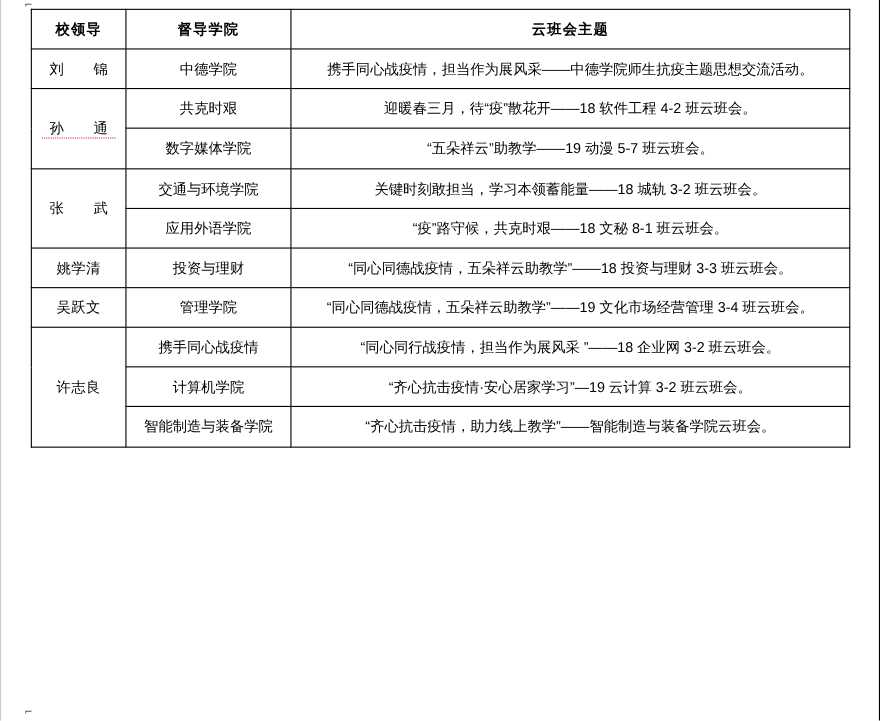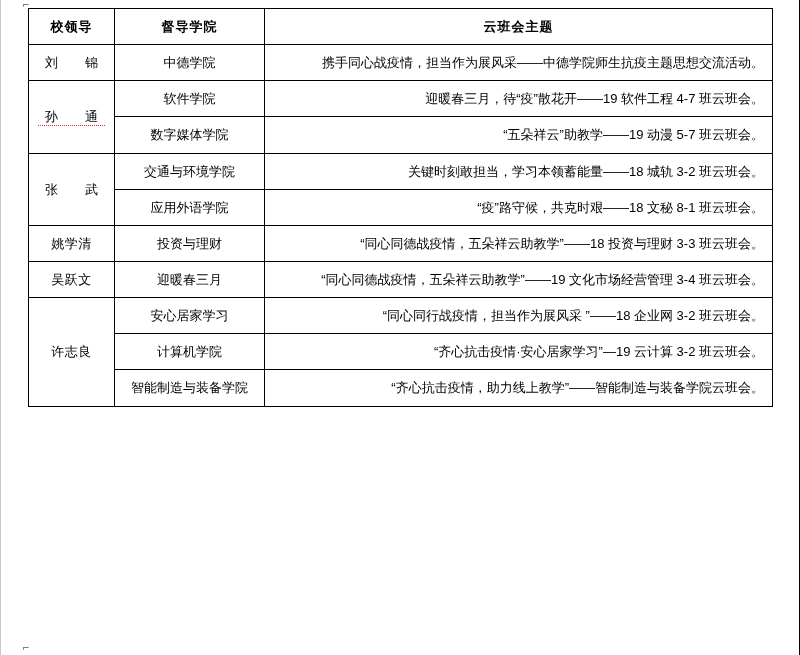--- a/index.html
+++ b/index.html
@@ -82,7 +82,7 @@
     letter-spacing: 0.5px;
   }
   .cell-theme {
-    text-align: right;
+    text-align: center;
   }
   
   .spaced {

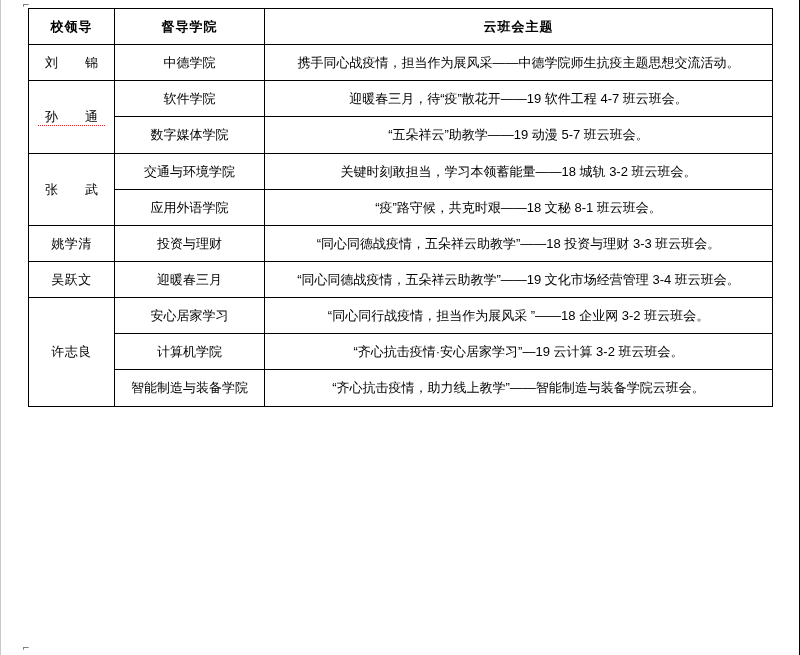--- a/index.html
+++ b/index.html
@@ -125,7 +125,7 @@
 
       <tr>
         <td class="cell-leader" rowspan="2"><span class="spaced ul-red">孙　通</span></td>
-        <td class="cell-center">软件学院</td>
+        <td class="cell-center">共克时艰</td>
         <td class="cell-theme">迎暖春三月，待“疫”散花开——19 软件工程 4-7 班云班会。</td>
       </tr>
       <tr>

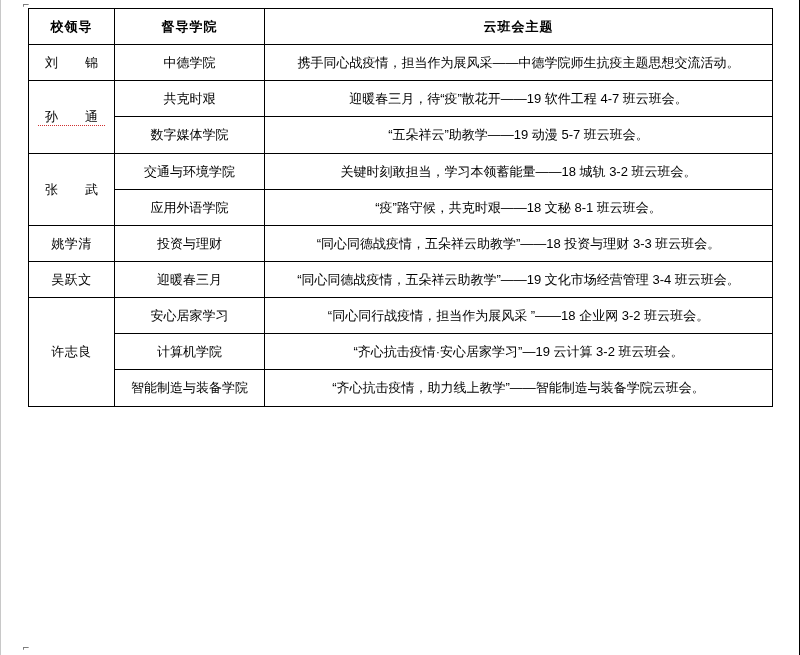--- a/index.html
+++ b/index.html
@@ -126,7 +126,7 @@
       <tr>
         <td class="cell-leader" rowspan="2"><span class="spaced ul-red">孙　通</span></td>
         <td class="cell-center">共克时艰</td>
-        <td class="cell-theme">迎暖春三月，待“疫”散花开——19 软件工程 4-7 班云班会。</td>
+        <td class="cell-theme">迎暖春三月，待“疫”散花开——18 软件工程 4-2 班云班会。</td>
       </tr>
       <tr>
         <td class="cell-center">数字媒体学院</td>

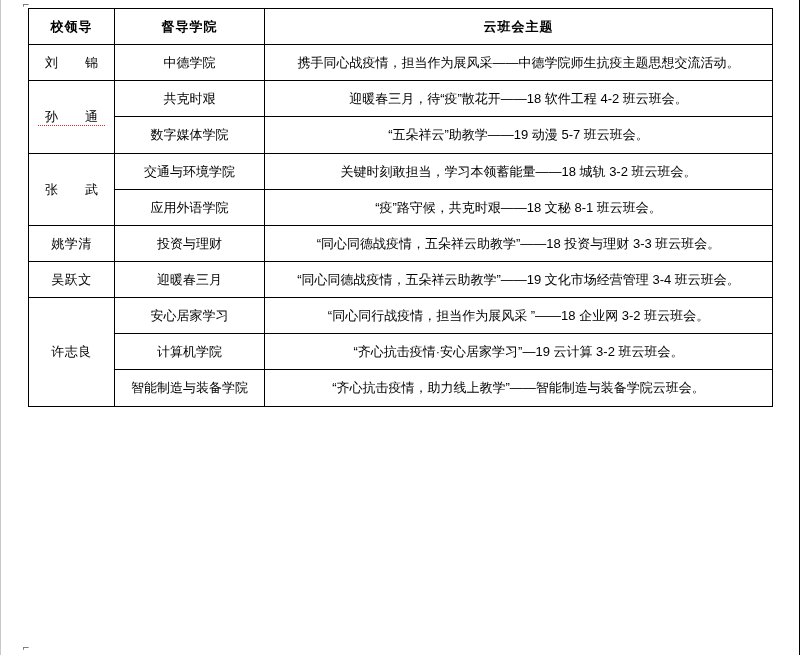--- a/index.html
+++ b/index.html
@@ -151,7 +151,7 @@
 
       <tr>
         <td class="cell-leader"><span>吴跃文</span></td>
-        <td class="cell-center">迎暖春三月</td>
+        <td class="cell-center">管理学院</td>
         <td class="cell-theme">“同心同德战疫情，五朵祥云助教学”——19 文化市场经营管理 3-4 班云班会。</td>
       </tr>
 

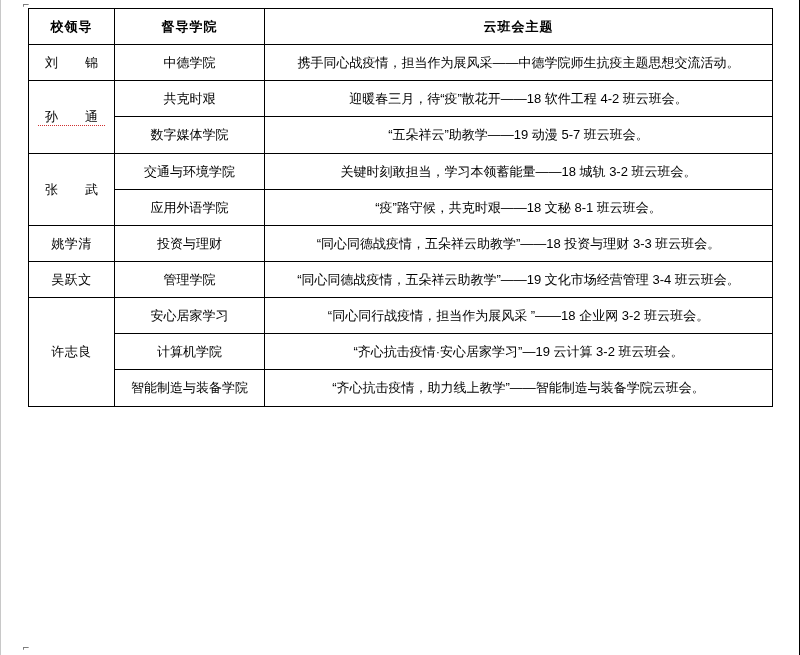--- a/index.html
+++ b/index.html
@@ -157,7 +157,7 @@
 
       <tr>
         <td class="cell-leader" rowspan="3"><span>许志良</span></td>
-        <td class="cell-center">安心居家学习</td>
+        <td class="cell-center">携手同心战疫情</td>
         <td class="cell-theme">“同心同行战疫情，担当作为展风采 ”——18 企业网 3-2 班云班会。</td>
       </tr>
       <tr>

